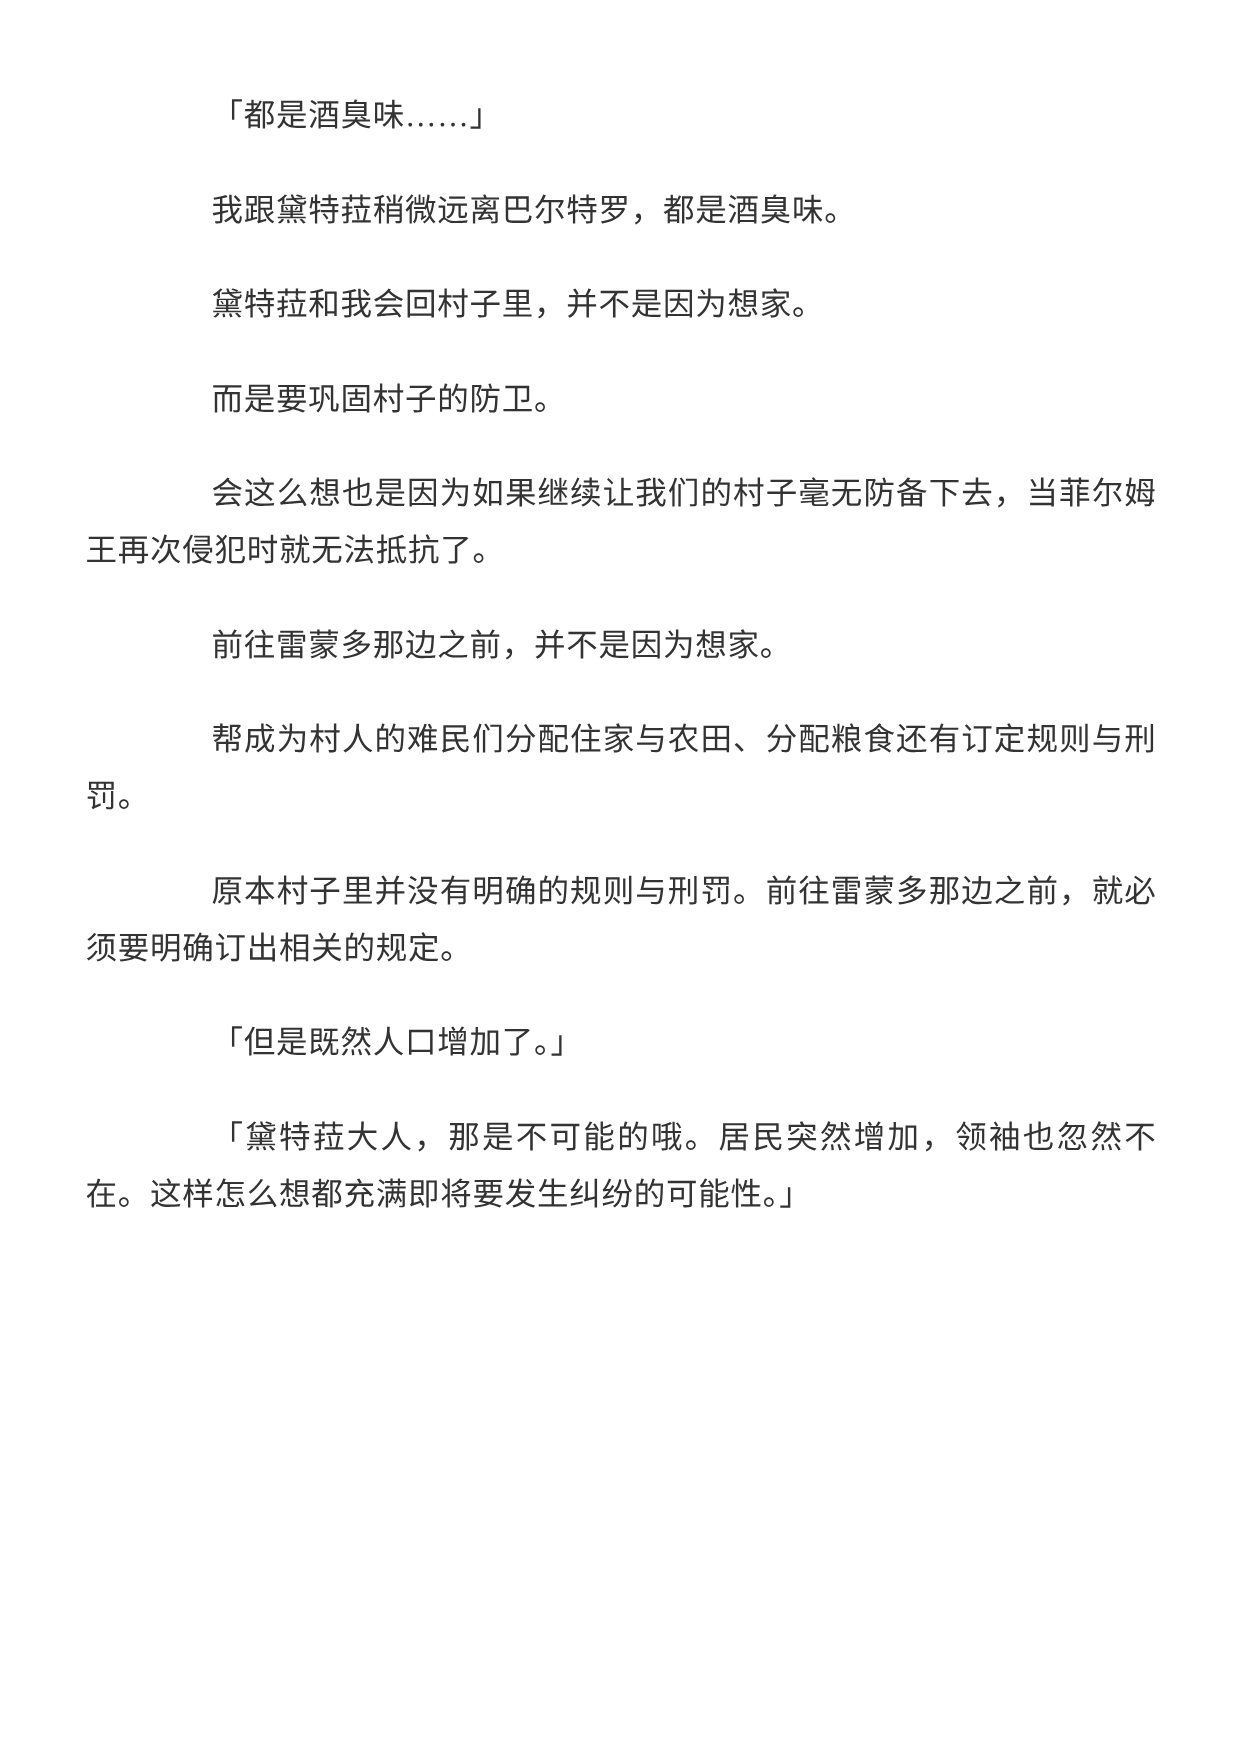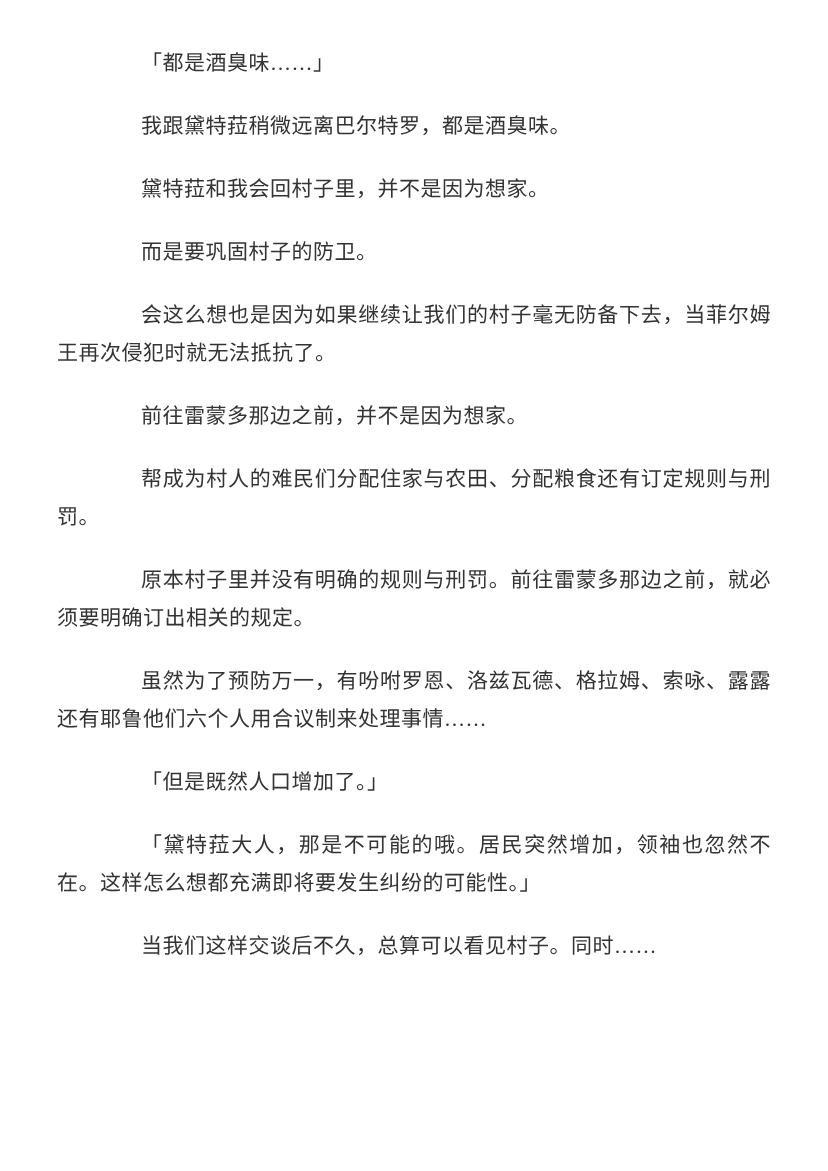--- a/index.html
+++ b/index.html
@@ -17,7 +17,7 @@
     box-sizing: border-box;
     width: 828px;
     height: 1054px;
-    padding: 44px 57px 0 57px;
+    padding: 58px 57px 0 57px;
     color: #333333;
   }
   .doc-page p {

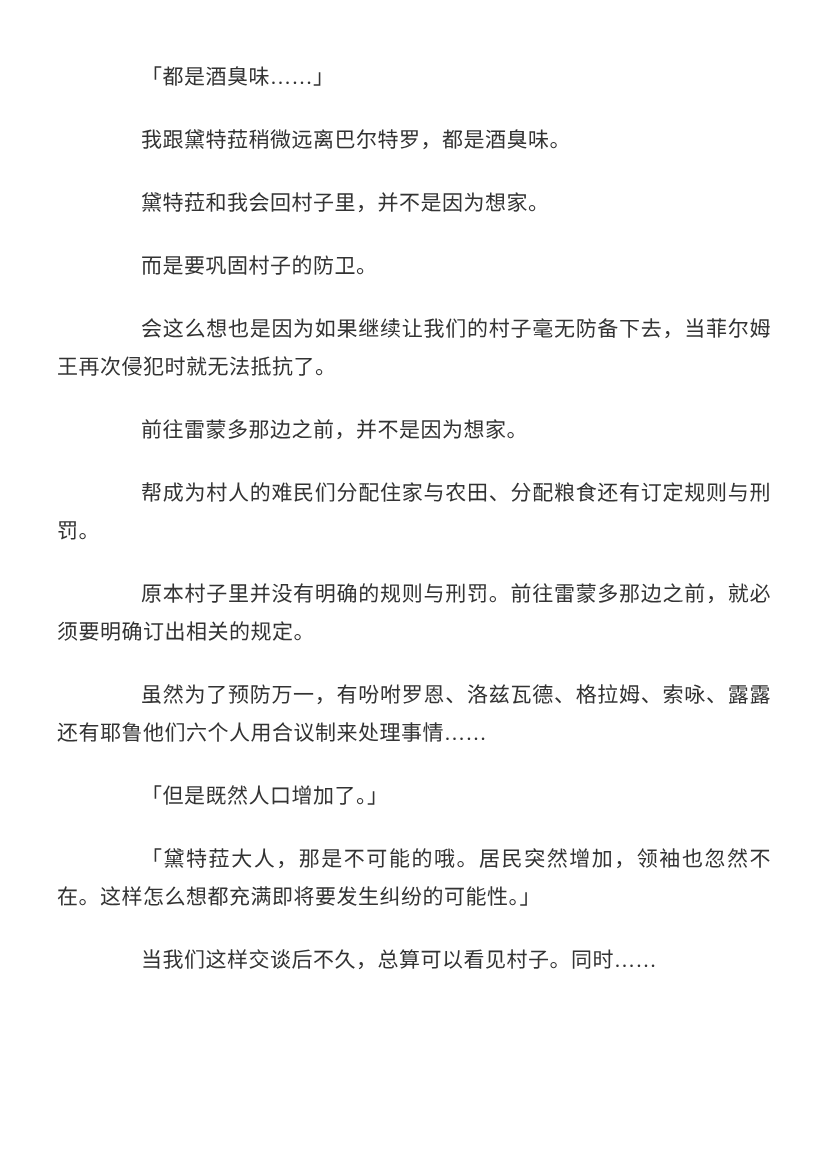--- a/index.html
+++ b/index.html
@@ -43,7 +43,6 @@
   <p>前往雷蒙多那边之前，并不是因为想家。</p>
   <p>帮成为村人的难民们分配住家与农田、分配粮食还有订定规则与刑罚。</p>
   <p>原本村子里并没有明确的规则与刑罚。前往雷蒙多那边之前，就必须要明确订出相关的规定。</p>
-  <p>虽然为了预防万一，有吩咐罗恩、洛兹瓦德、格拉姆、索咏、露露还有耶鲁他们六个人用合议制来处理事情……</p>
   <p>「但是既然人口增加了。」</p>
   <p>「黛特菈大人，那是不可能的哦。居民突然增加，领袖也忽然不在。这样怎么想都充满即将要发生纠纷的可能性。」</p>
   <p>当我们这样交谈后不久，总算可以看见村子。同时……</p>

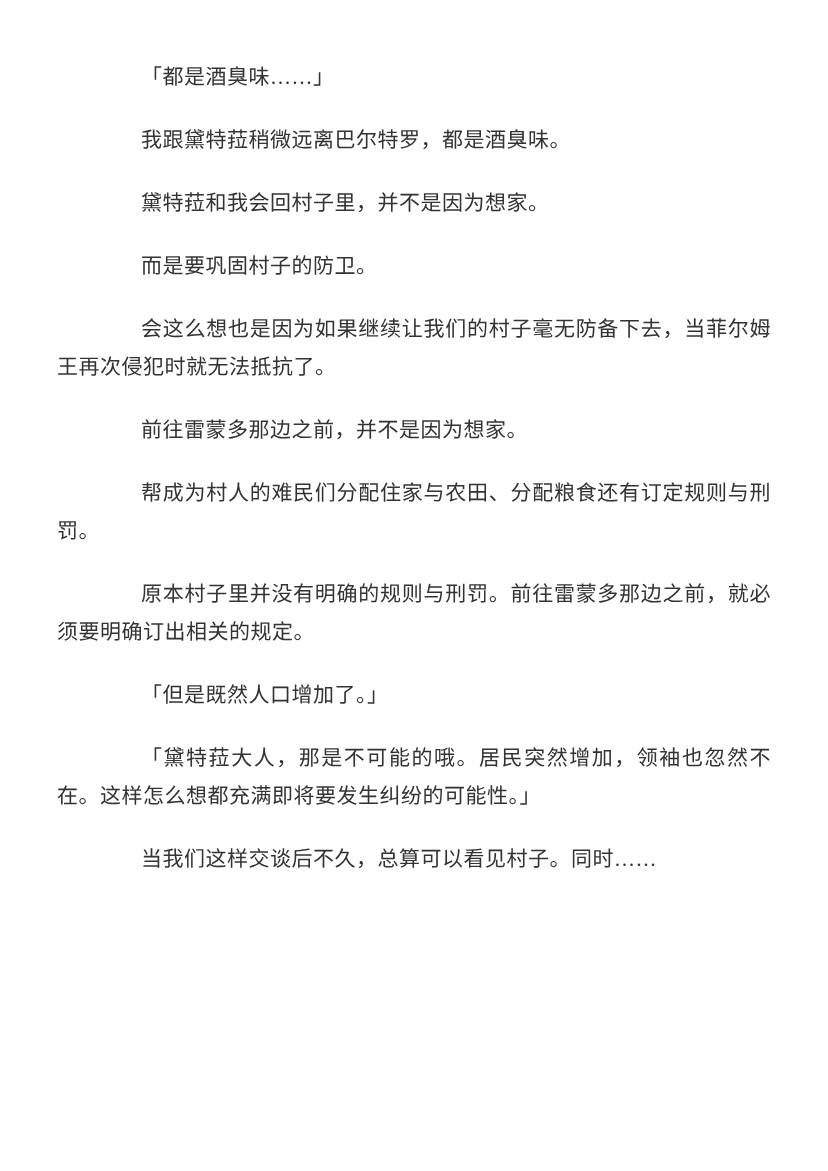--- a/index.html
+++ b/index.html
@@ -45,7 +45,6 @@
   <p>原本村子里并没有明确的规则与刑罚。前往雷蒙多那边之前，就必须要明确订出相关的规定。</p>
   <p>「但是既然人口增加了。」</p>
   <p>「黛特菈大人，那是不可能的哦。居民突然增加，领袖也忽然不在。这样怎么想都充满即将要发生纠纷的可能性。」</p>
-  <p>当我们这样交谈后不久，总算可以看见村子。同时……</p>
 </div>
 
 </body></html>

